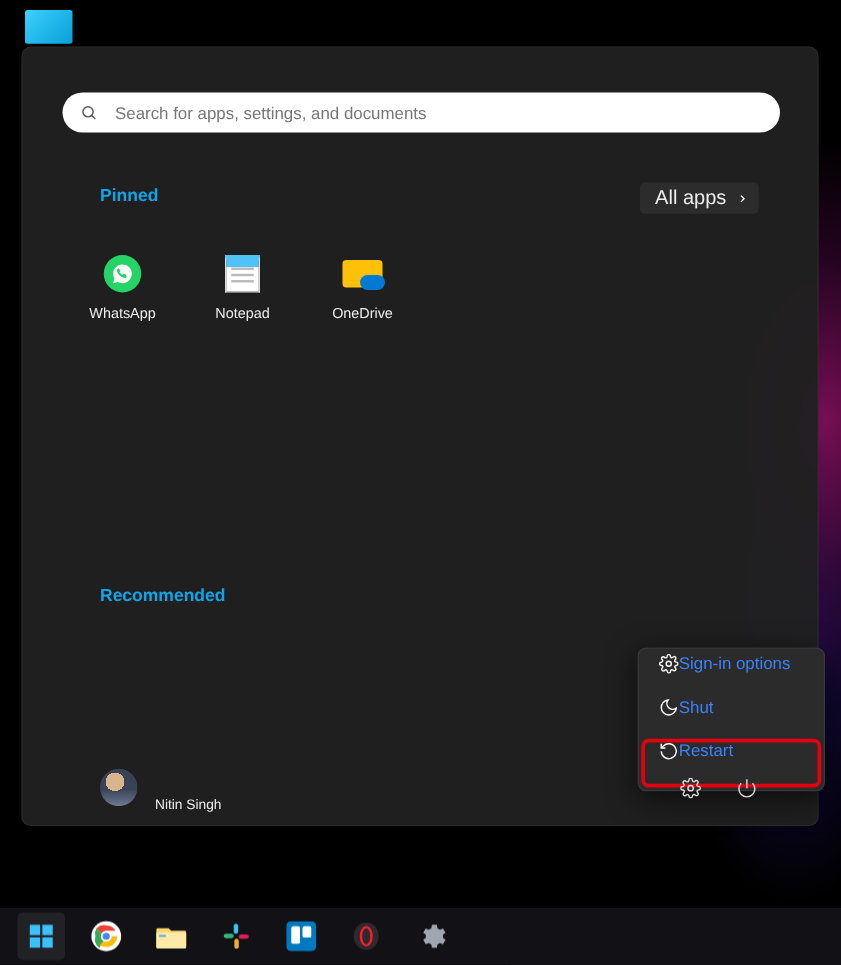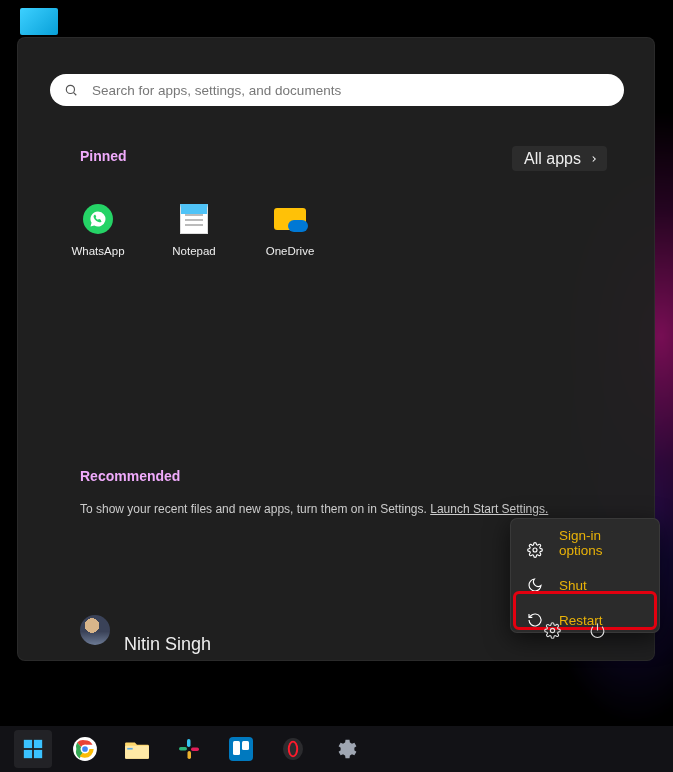--- a/index.html
+++ b/index.html
@@ -74,7 +74,7 @@
       position: absolute;
       font-size: 14px;
       font-weight: 600;
-      color: #f0abfc;
+      color: #0ea5e9;
     }
     .pinned-title { left: 62px; top: 110px; }
     .allapps-btn {

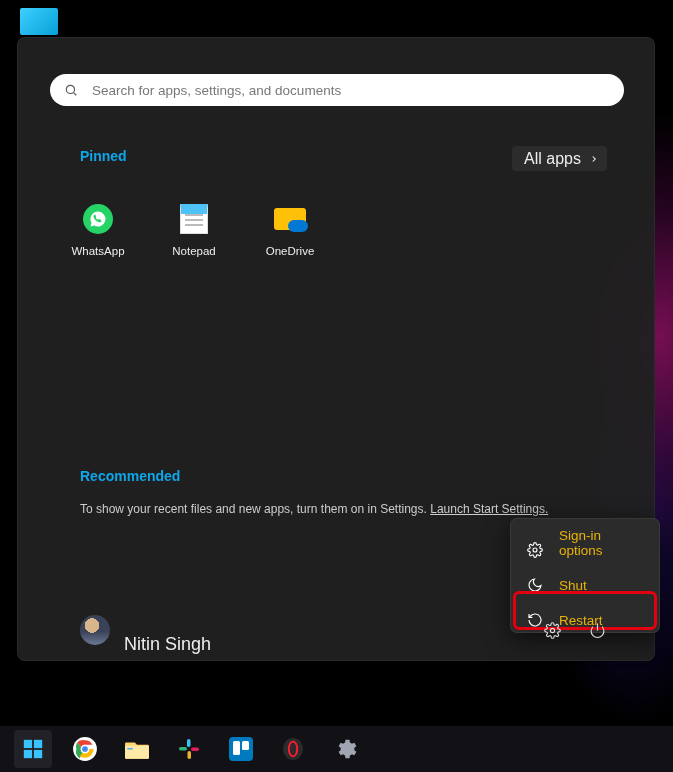--- a/index.html
+++ b/index.html
@@ -254,9 +254,6 @@
   </div>
 
   <div class="section-title rec-title">Recommended</div>
-  <div class="rec-text">
-    <span>To show your recent files and new apps, turn them on in Settings. </span><a>Launch Start Settings.</a>
-  </div>
 
   <div class="power-menu">
     <div class="pm-item">

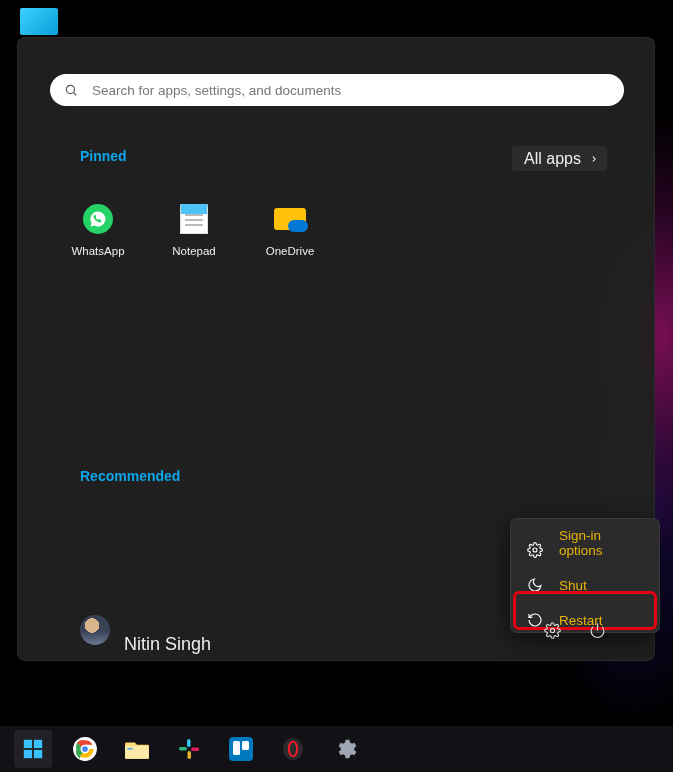--- a/index.html
+++ b/index.html
@@ -144,13 +144,13 @@
     }
     .pm-item {
       display: flex;
-      align-items: flex-end;
-      gap: 16px;
+      align-items: flex-start;
+      gap: 0;
       height: 35px;
       padding: 0 12px;
       border-radius: 4px;
       font-size: 13.5px;
-      color: #eab308;
+      color: #3b82f6;
       cursor: pointer;
     }
     .pm-item.hl {

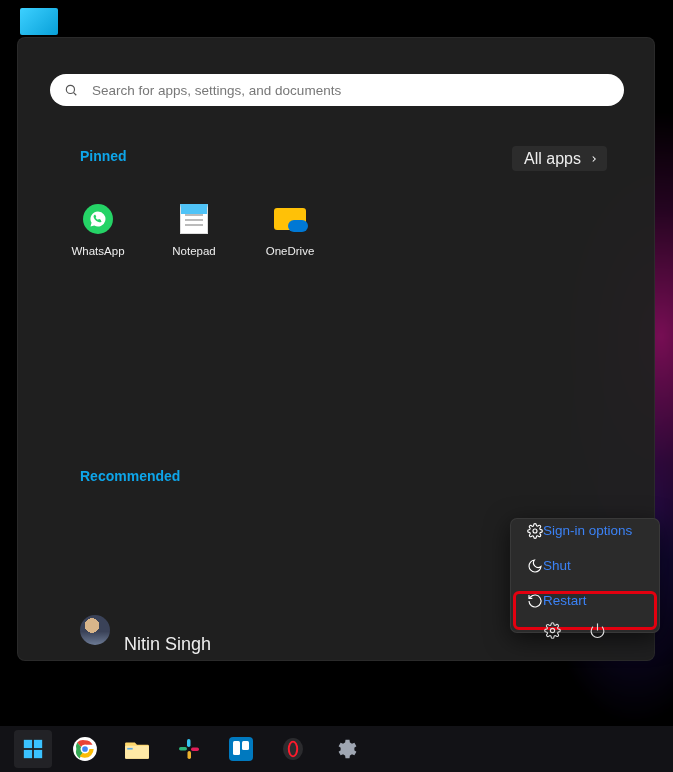--- a/index.html
+++ b/index.html
@@ -173,7 +173,7 @@
       background: radial-gradient(circle at 40% 35%, #d8b58a 0 28%, transparent 28%),
                   linear-gradient(180deg,#3a4258 55%,#6c7a94 100%);
     }
-    .user-name { font-size: 18px; color: #eee; margin-top: 28px; }
+    .user-name { font-size: 11px; color: #eee; margin-top: 28px; }
     .footer-icons { display: flex; gap: 28px; align-items:center; }
     .footer-icons .ic { cursor:pointer; color:#ddd; display:flex; }
     .taskbar {

